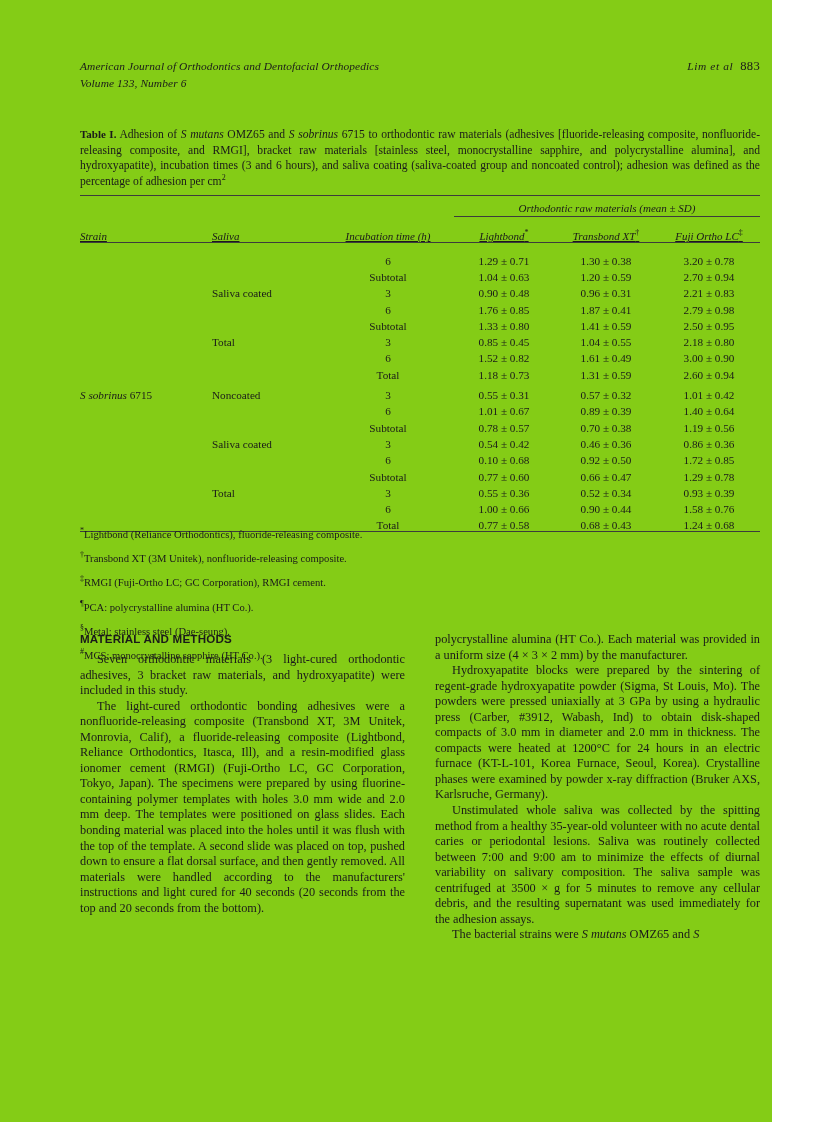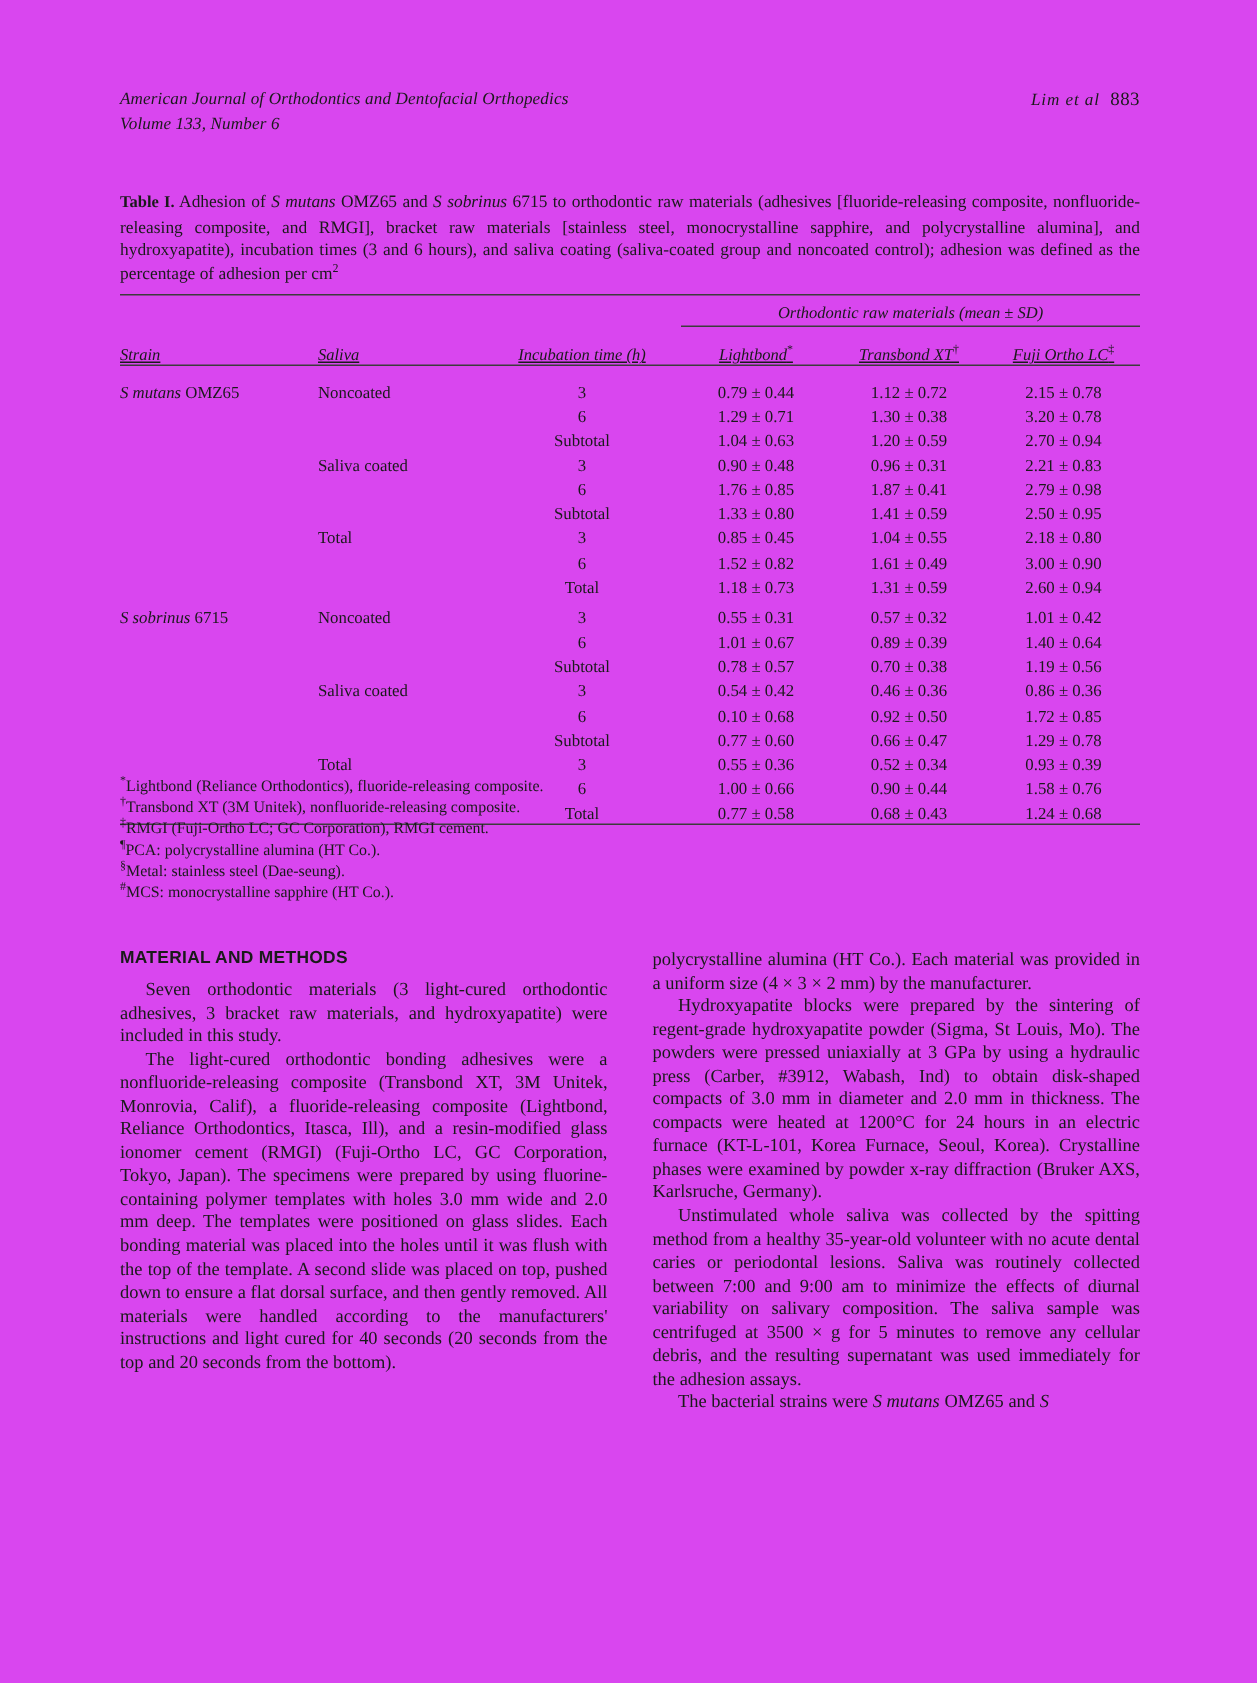--- a/index.html
+++ b/index.html
@@ -18,9 +18,9 @@
   .page {
     position: absolute;
     left: 0; top: 0;
-    width: 838px;
+    width: 772px;
     height: 1122px;
-    background: #d946ef;
+    background: #84cc16;
   }
 
   

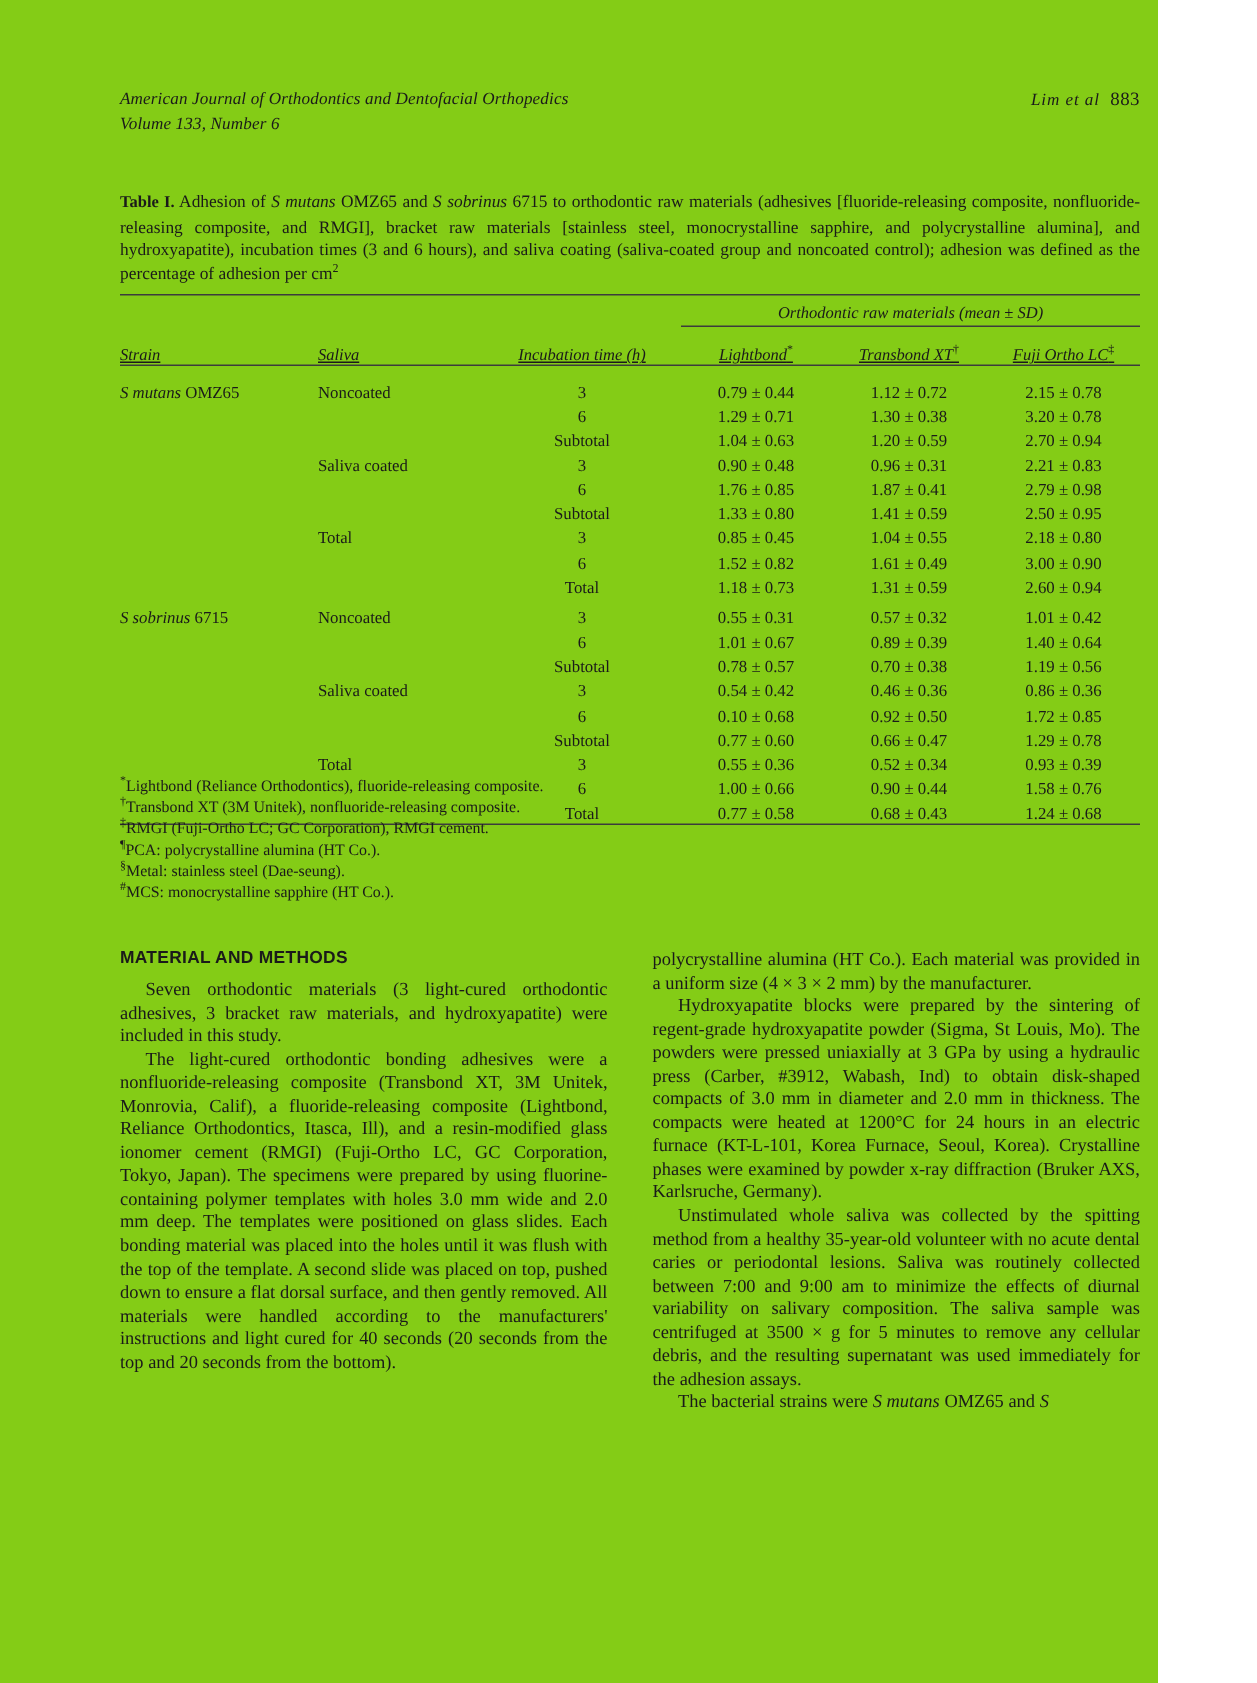--- a/index.html
+++ b/index.html
@@ -275,14 +275,6 @@
         <tr class="spacer-row">
             <td colspan="6"></td>
           </tr>
-      <tr class="drow">
-            <td class="strain"><i>S mutans</i> OMZ65</td>
-            <td class="saliva">Noncoated</td>
-            <td class="inc">3</td>
-            <td class="val">0.79 ± 0.44</td>
-            <td class="val">1.12 ± 0.72</td>
-            <td class="val">2.15 ± 0.78</td>
-          </tr>
           <tr class="drow">
             <td class="strain"></td>
             <td class="saliva"></td>

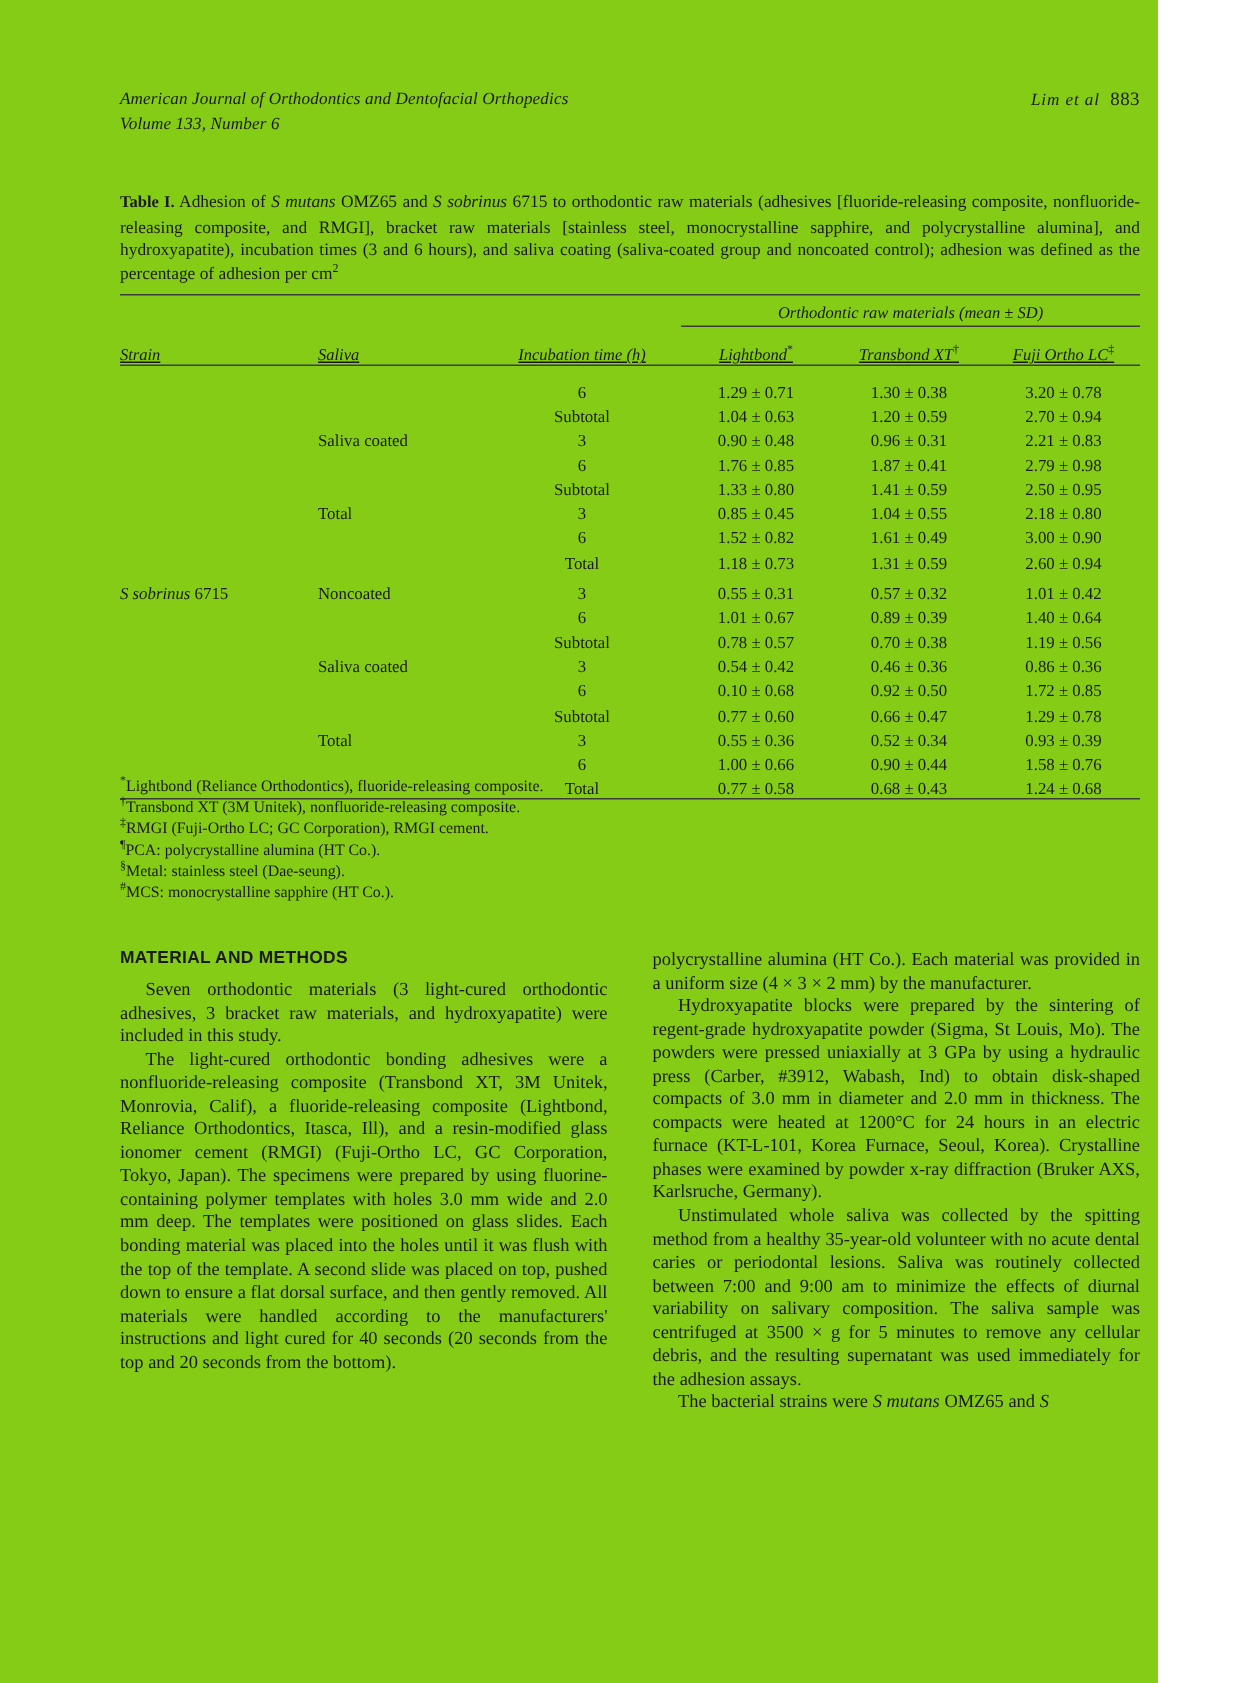--- a/index.html
+++ b/index.html
@@ -165,7 +165,7 @@
     font-size: 10.6px;
     line-height: 14.2px;
   }
-  .footnotes .fn { white-space: nowrap; }
+  .footnotes .fn { white-space: nowrap; margin-top: 10px; }
   .footnotes sup {
     font-size: 8px;
     vertical-align: super;

